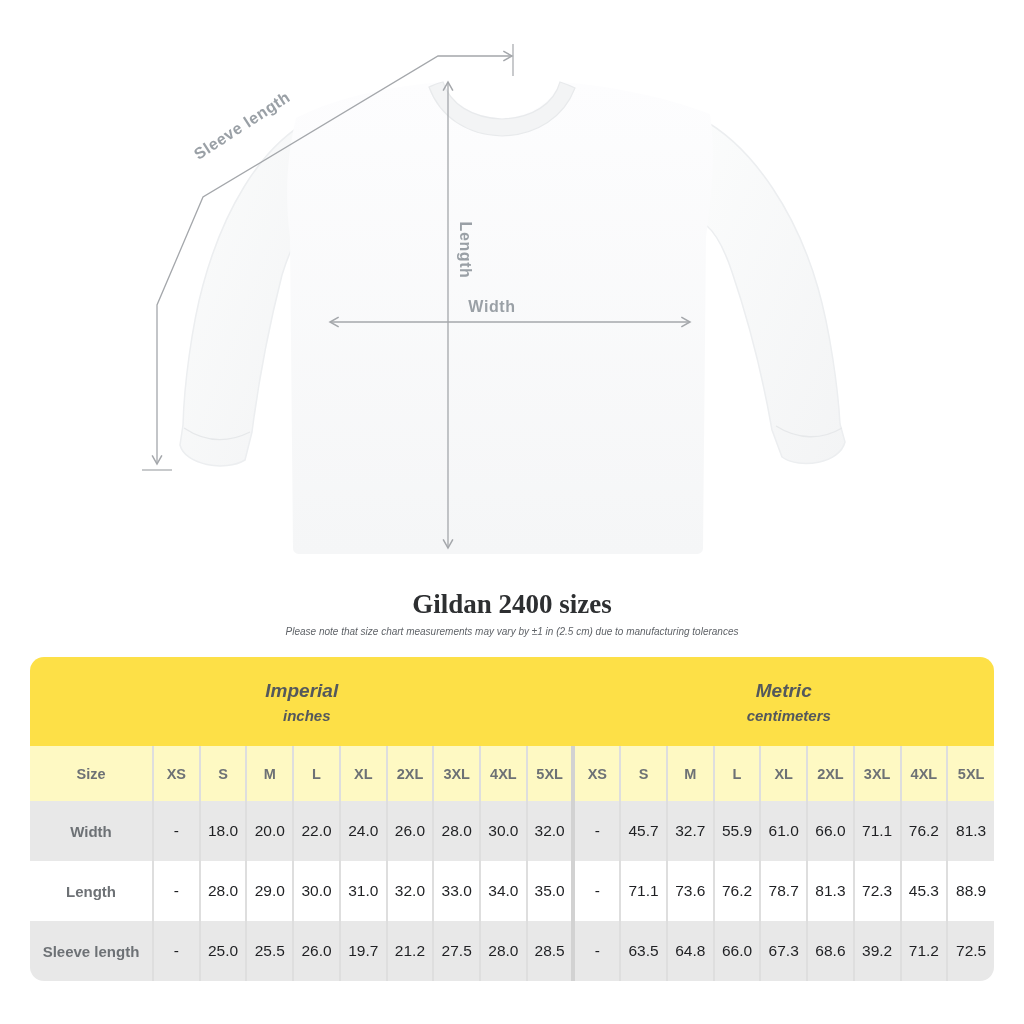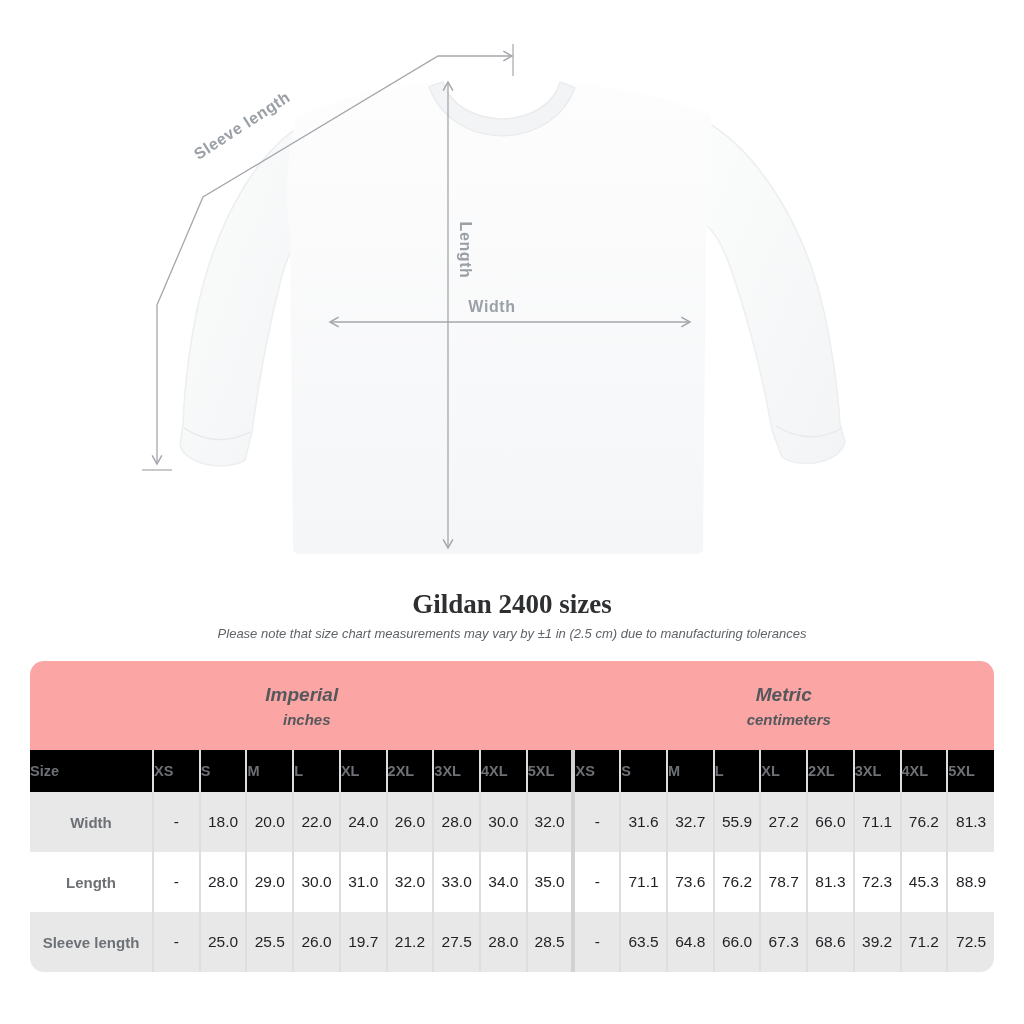--- a/index.html
+++ b/index.html
@@ -20,7 +20,7 @@
   }
   .chart-note{
     margin:0 0 20px 0;text-align:center;font-style:italic;
-    font-size:13px;color:#5f6368;
+    font-size:10px;color:#5f6368;
   }
   
   .table-wrap{

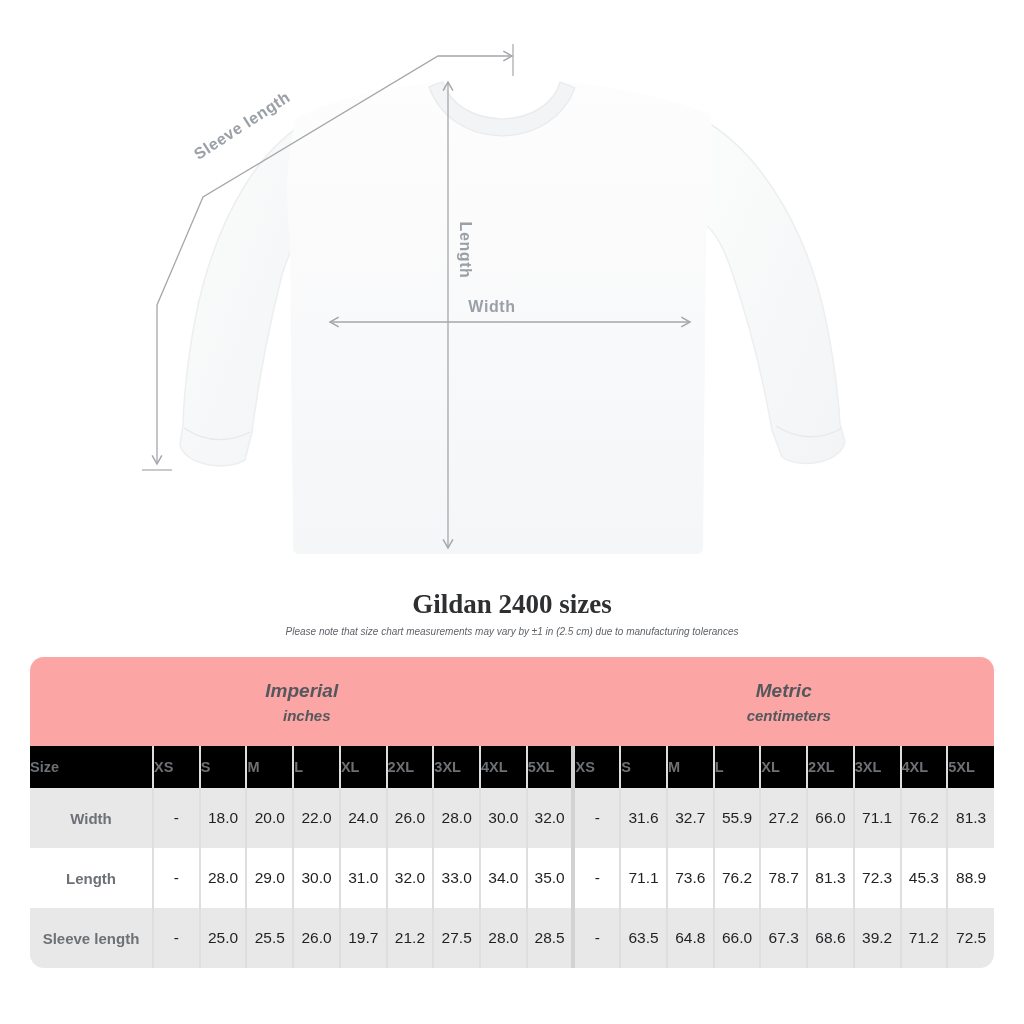--- a/index.html
+++ b/index.html
@@ -31,7 +31,7 @@
   }
   table.size-table col.label-col{width:123px;}
   .unit-row th{
-    background:#fca5a5;height:89px;border:none;
+    background:#fde047;height:89px;border:none;
     text-align:center;vertical-align:middle;padding:0;
   }
   .unit-name{font-size:19px;font-weight:bold;font-style:italic;color:#54585c;}

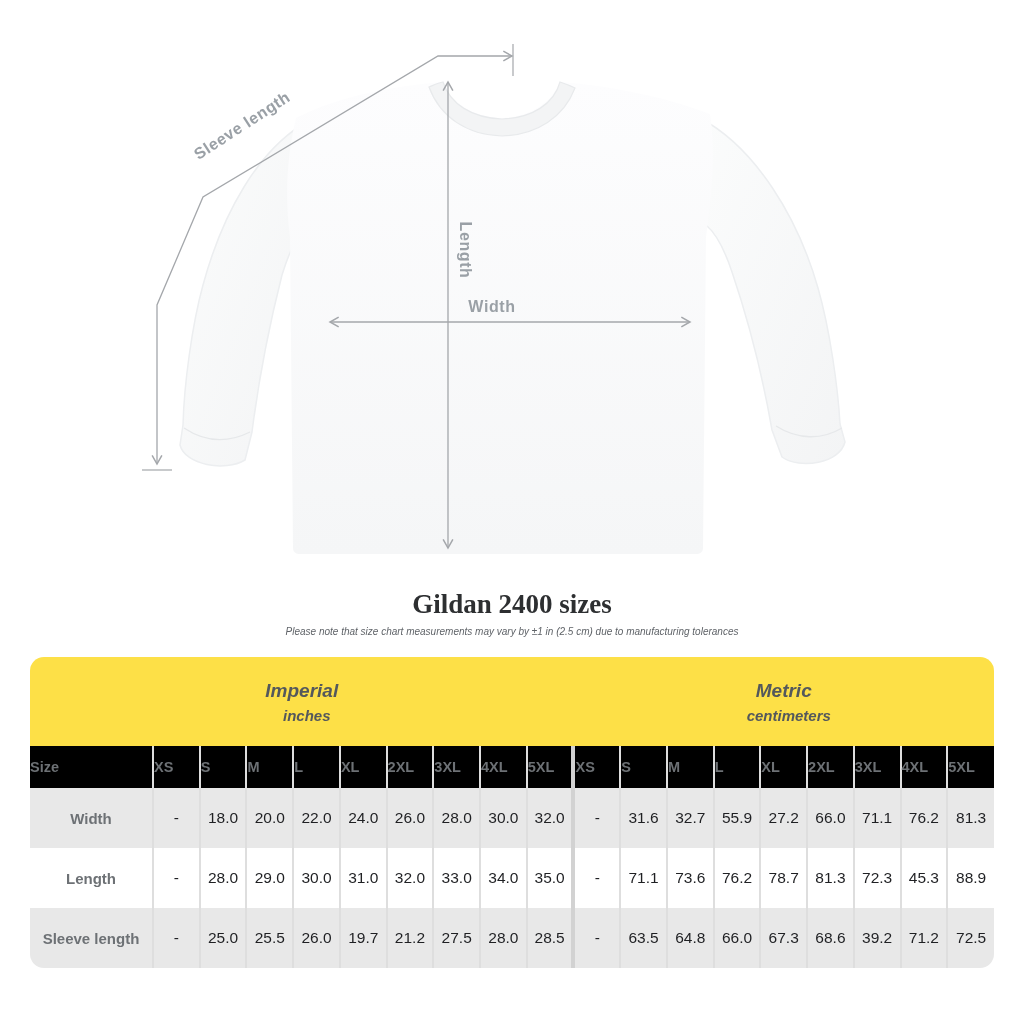--- a/index.html
+++ b/index.html
@@ -37,8 +37,8 @@
   .unit-name{font-size:19px;font-weight:bold;font-style:italic;color:#54585c;}
   .unit-sub{font-size:15px;font-style:italic;color:#54585c;margin-top:5px;padding-left:10px;}
   .size-row th{
-    background:#000000;height:42px;font-size:14.5px;font-weight:bold;
-    color:#6d7175;text-align:left;vertical-align:middle;padding:0;
+    background:#fef9c3;height:55px;font-size:14.5px;font-weight:bold;
+    color:#6d7175;text-align:center;vertical-align:middle;padding:0;
   }
   .data-row th,.data-row td{
     height:60px;text-align:center;vertical-align:middle;padding:0;

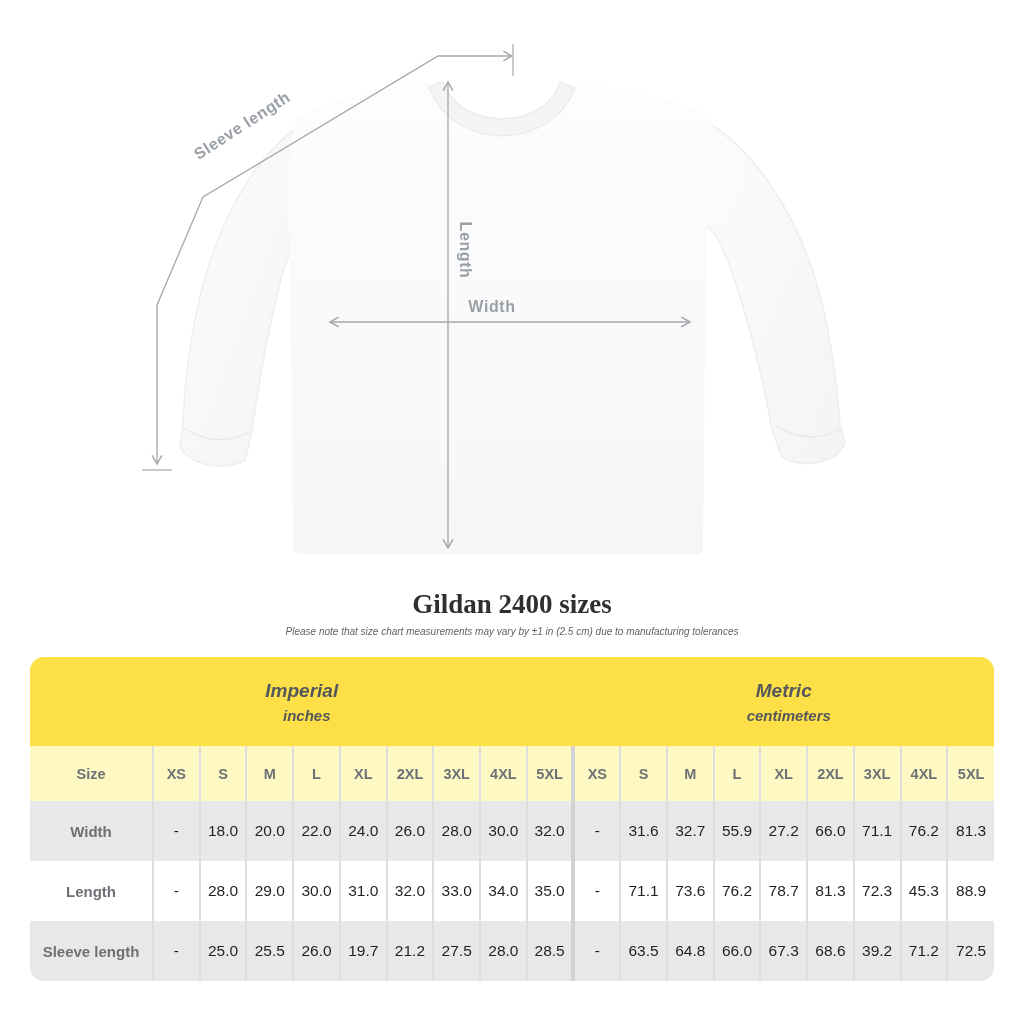--- a/index.html
+++ b/index.html
@@ -181,7 +181,7 @@
           <td class="sep">30.0</td>
           <td class="sep">32.0</td>
           <td class="grp">-</td>
-          <td class="sep">31.6</td>
+          <td class="sep">45.7</td>
           <td class="sep">32.7</td>
           <td class="sep">55.9</td>
           <td class="sep">27.2</td>

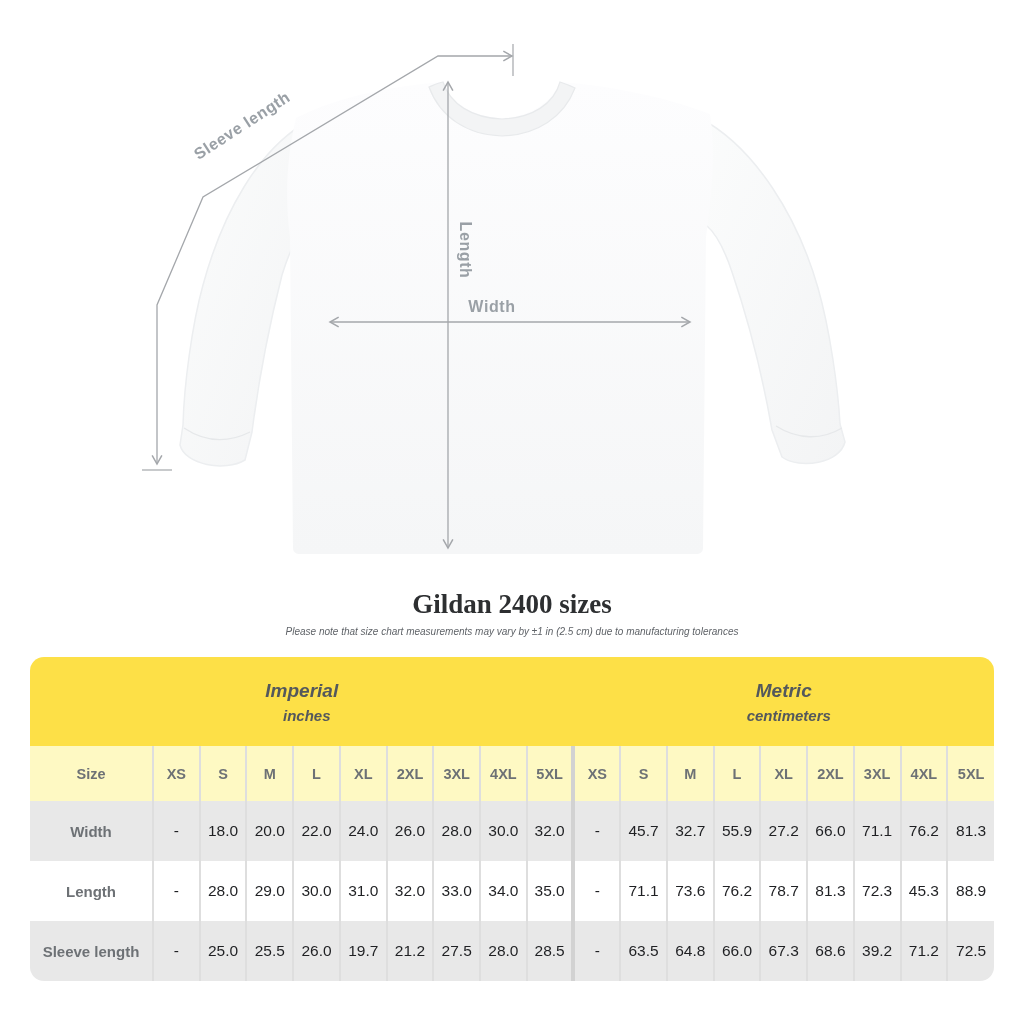--- a/index.html
+++ b/index.html
@@ -184,7 +184,7 @@
           <td class="sep">45.7</td>
           <td class="sep">32.7</td>
           <td class="sep">55.9</td>
-          <td class="sep">27.2</td>
+          <td class="sep">61.0</td>
           <td class="sep">66.0</td>
           <td class="sep">71.1</td>
           <td class="sep">76.2</td>

